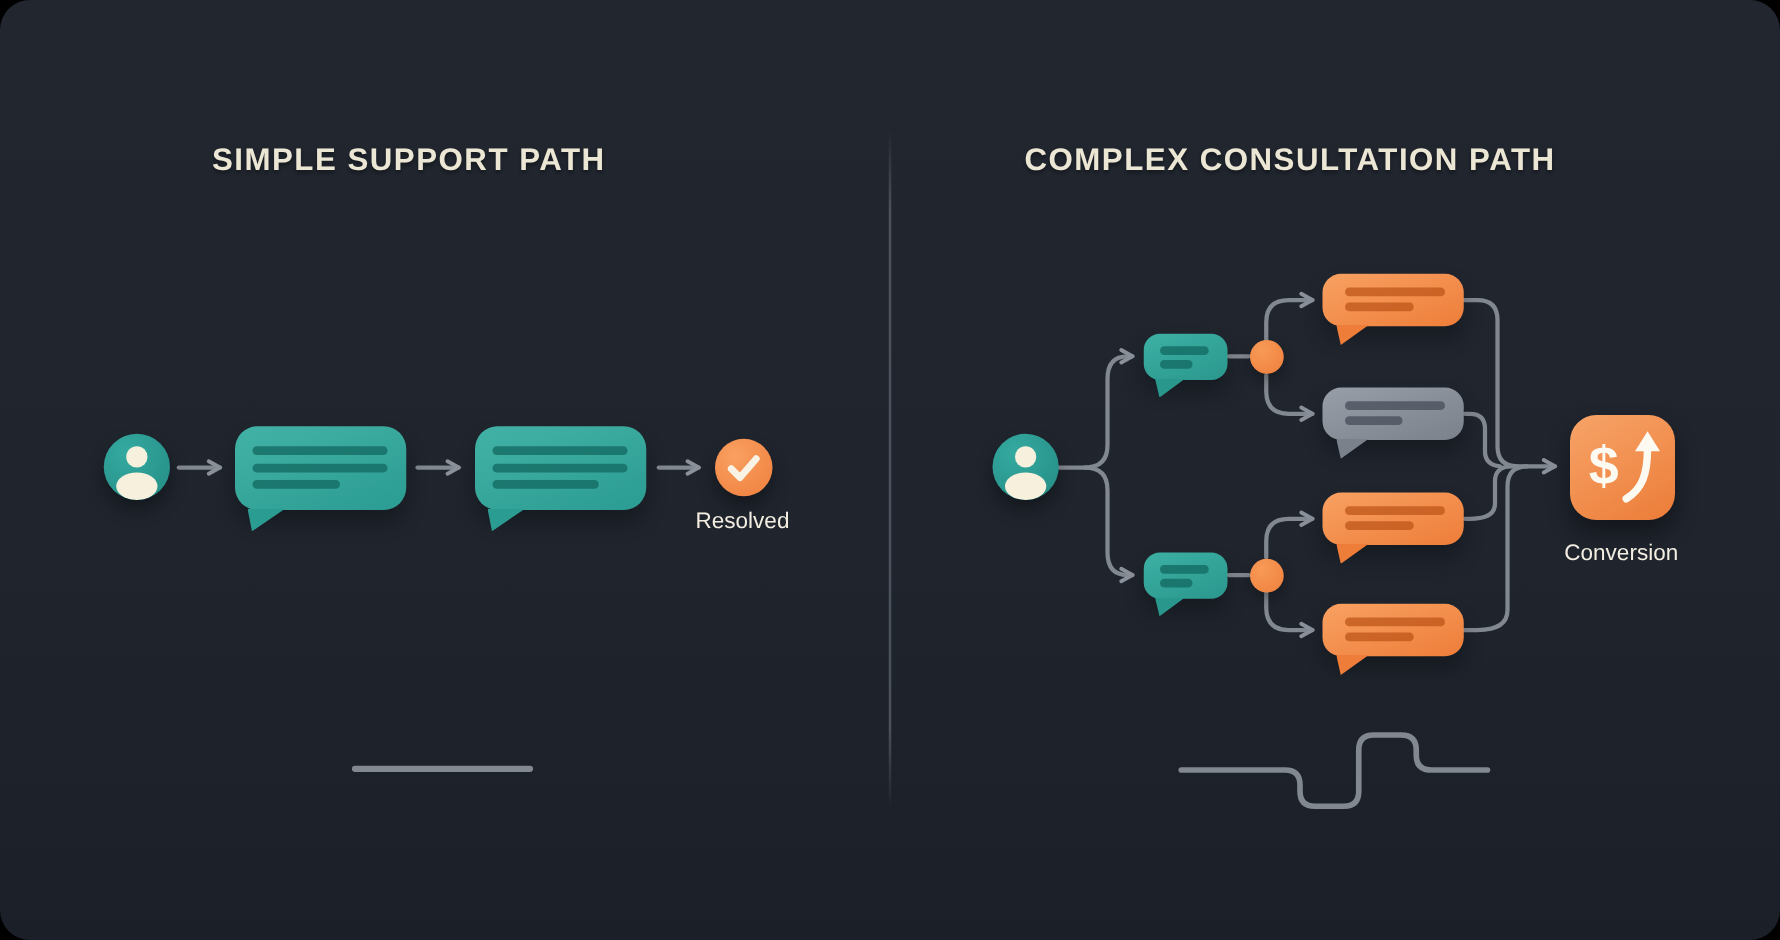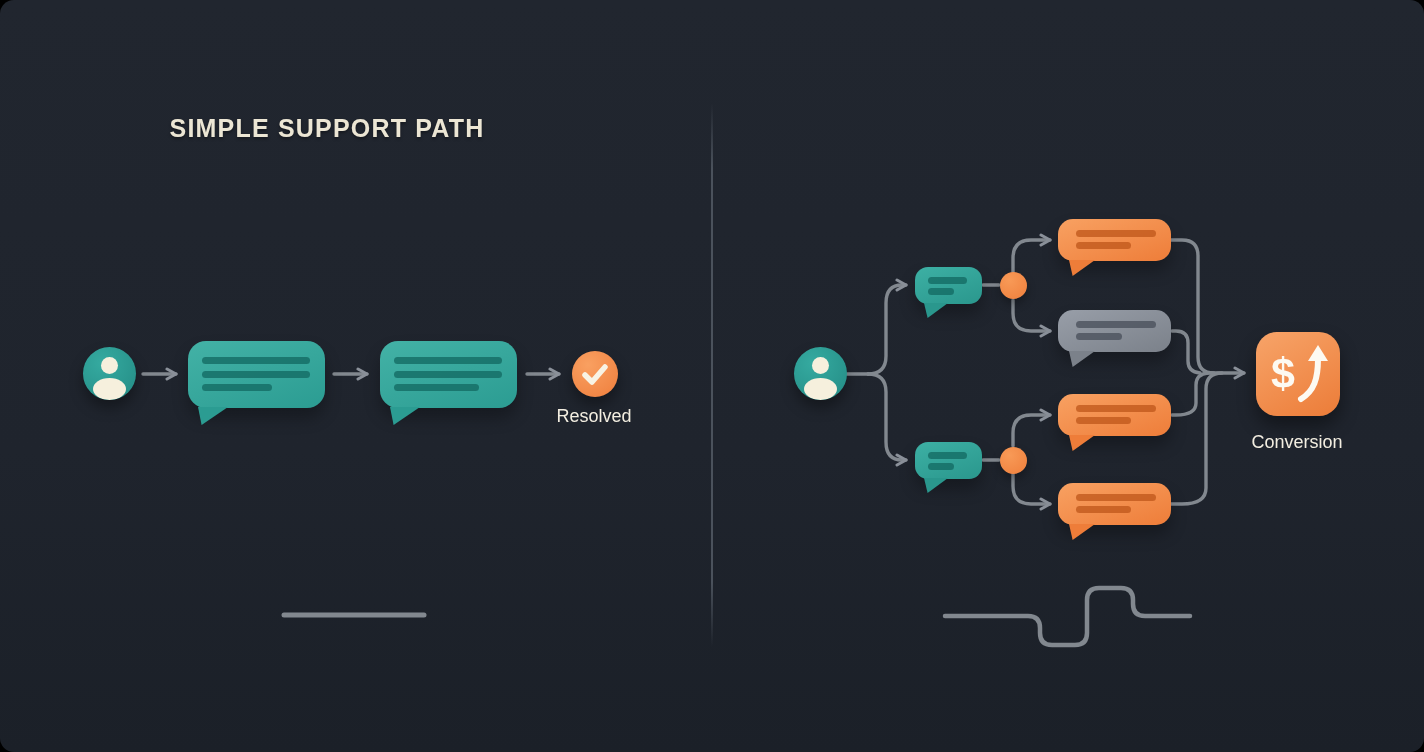--- a/index.html
+++ b/index.html
@@ -7,7 +7,7 @@
   #canvas {
     position:relative; width:1424px; height:752px; overflow:hidden;
     background:linear-gradient(180deg,#21262f 0%, #1f242d 60%, #1b2028 100%);
-    border-radius:14px;
+    border-radius:24px;
   }
   .title {
     position:absolute; top:114px; transform:translateX(-50%);

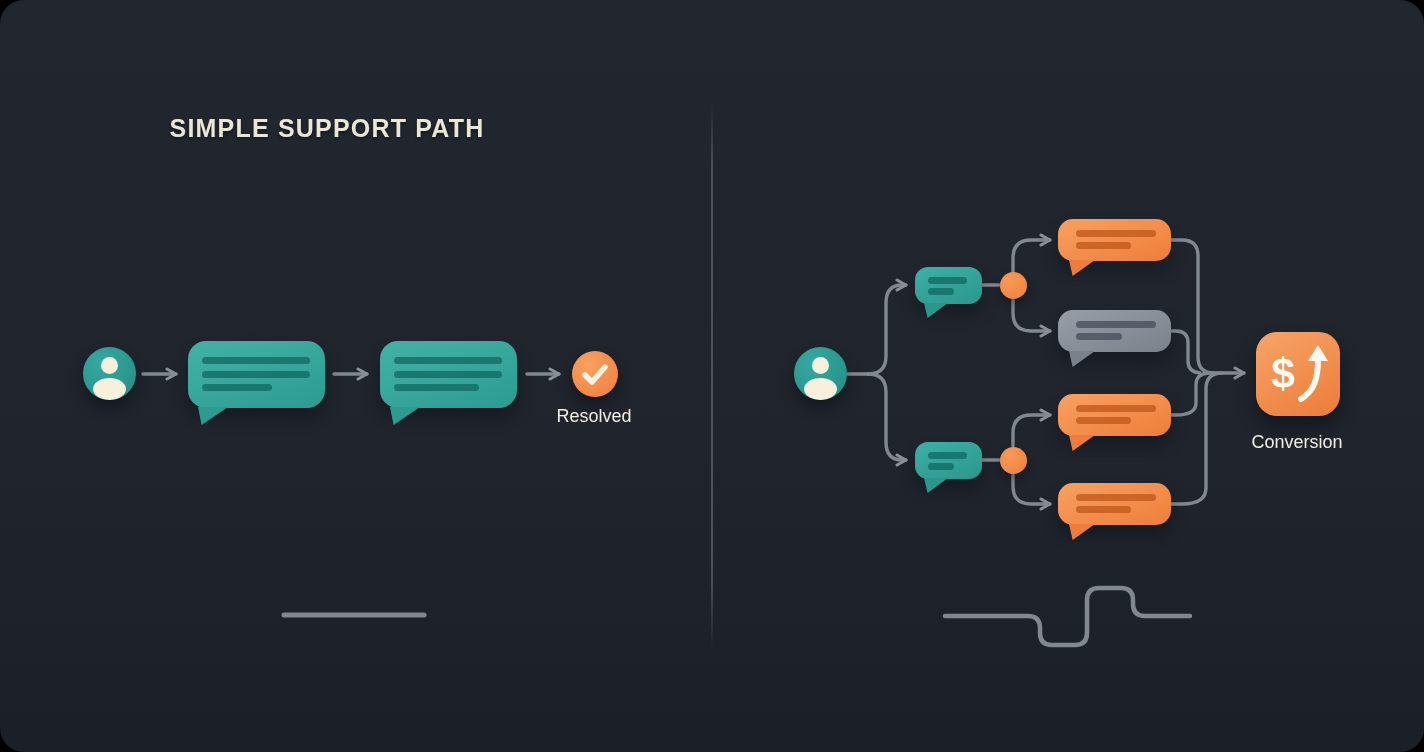--- a/index.html
+++ b/index.html
@@ -76,6 +76,7 @@
 <div id="canvas">
 
   <div class="title" style="left:327px">SIMPLE SUPPORT PATH</div>
+  <div class="title" style="left:1032px">COMPLEX CONSULTATION PATH</div>
 
   <div id="divider"></div>
 

